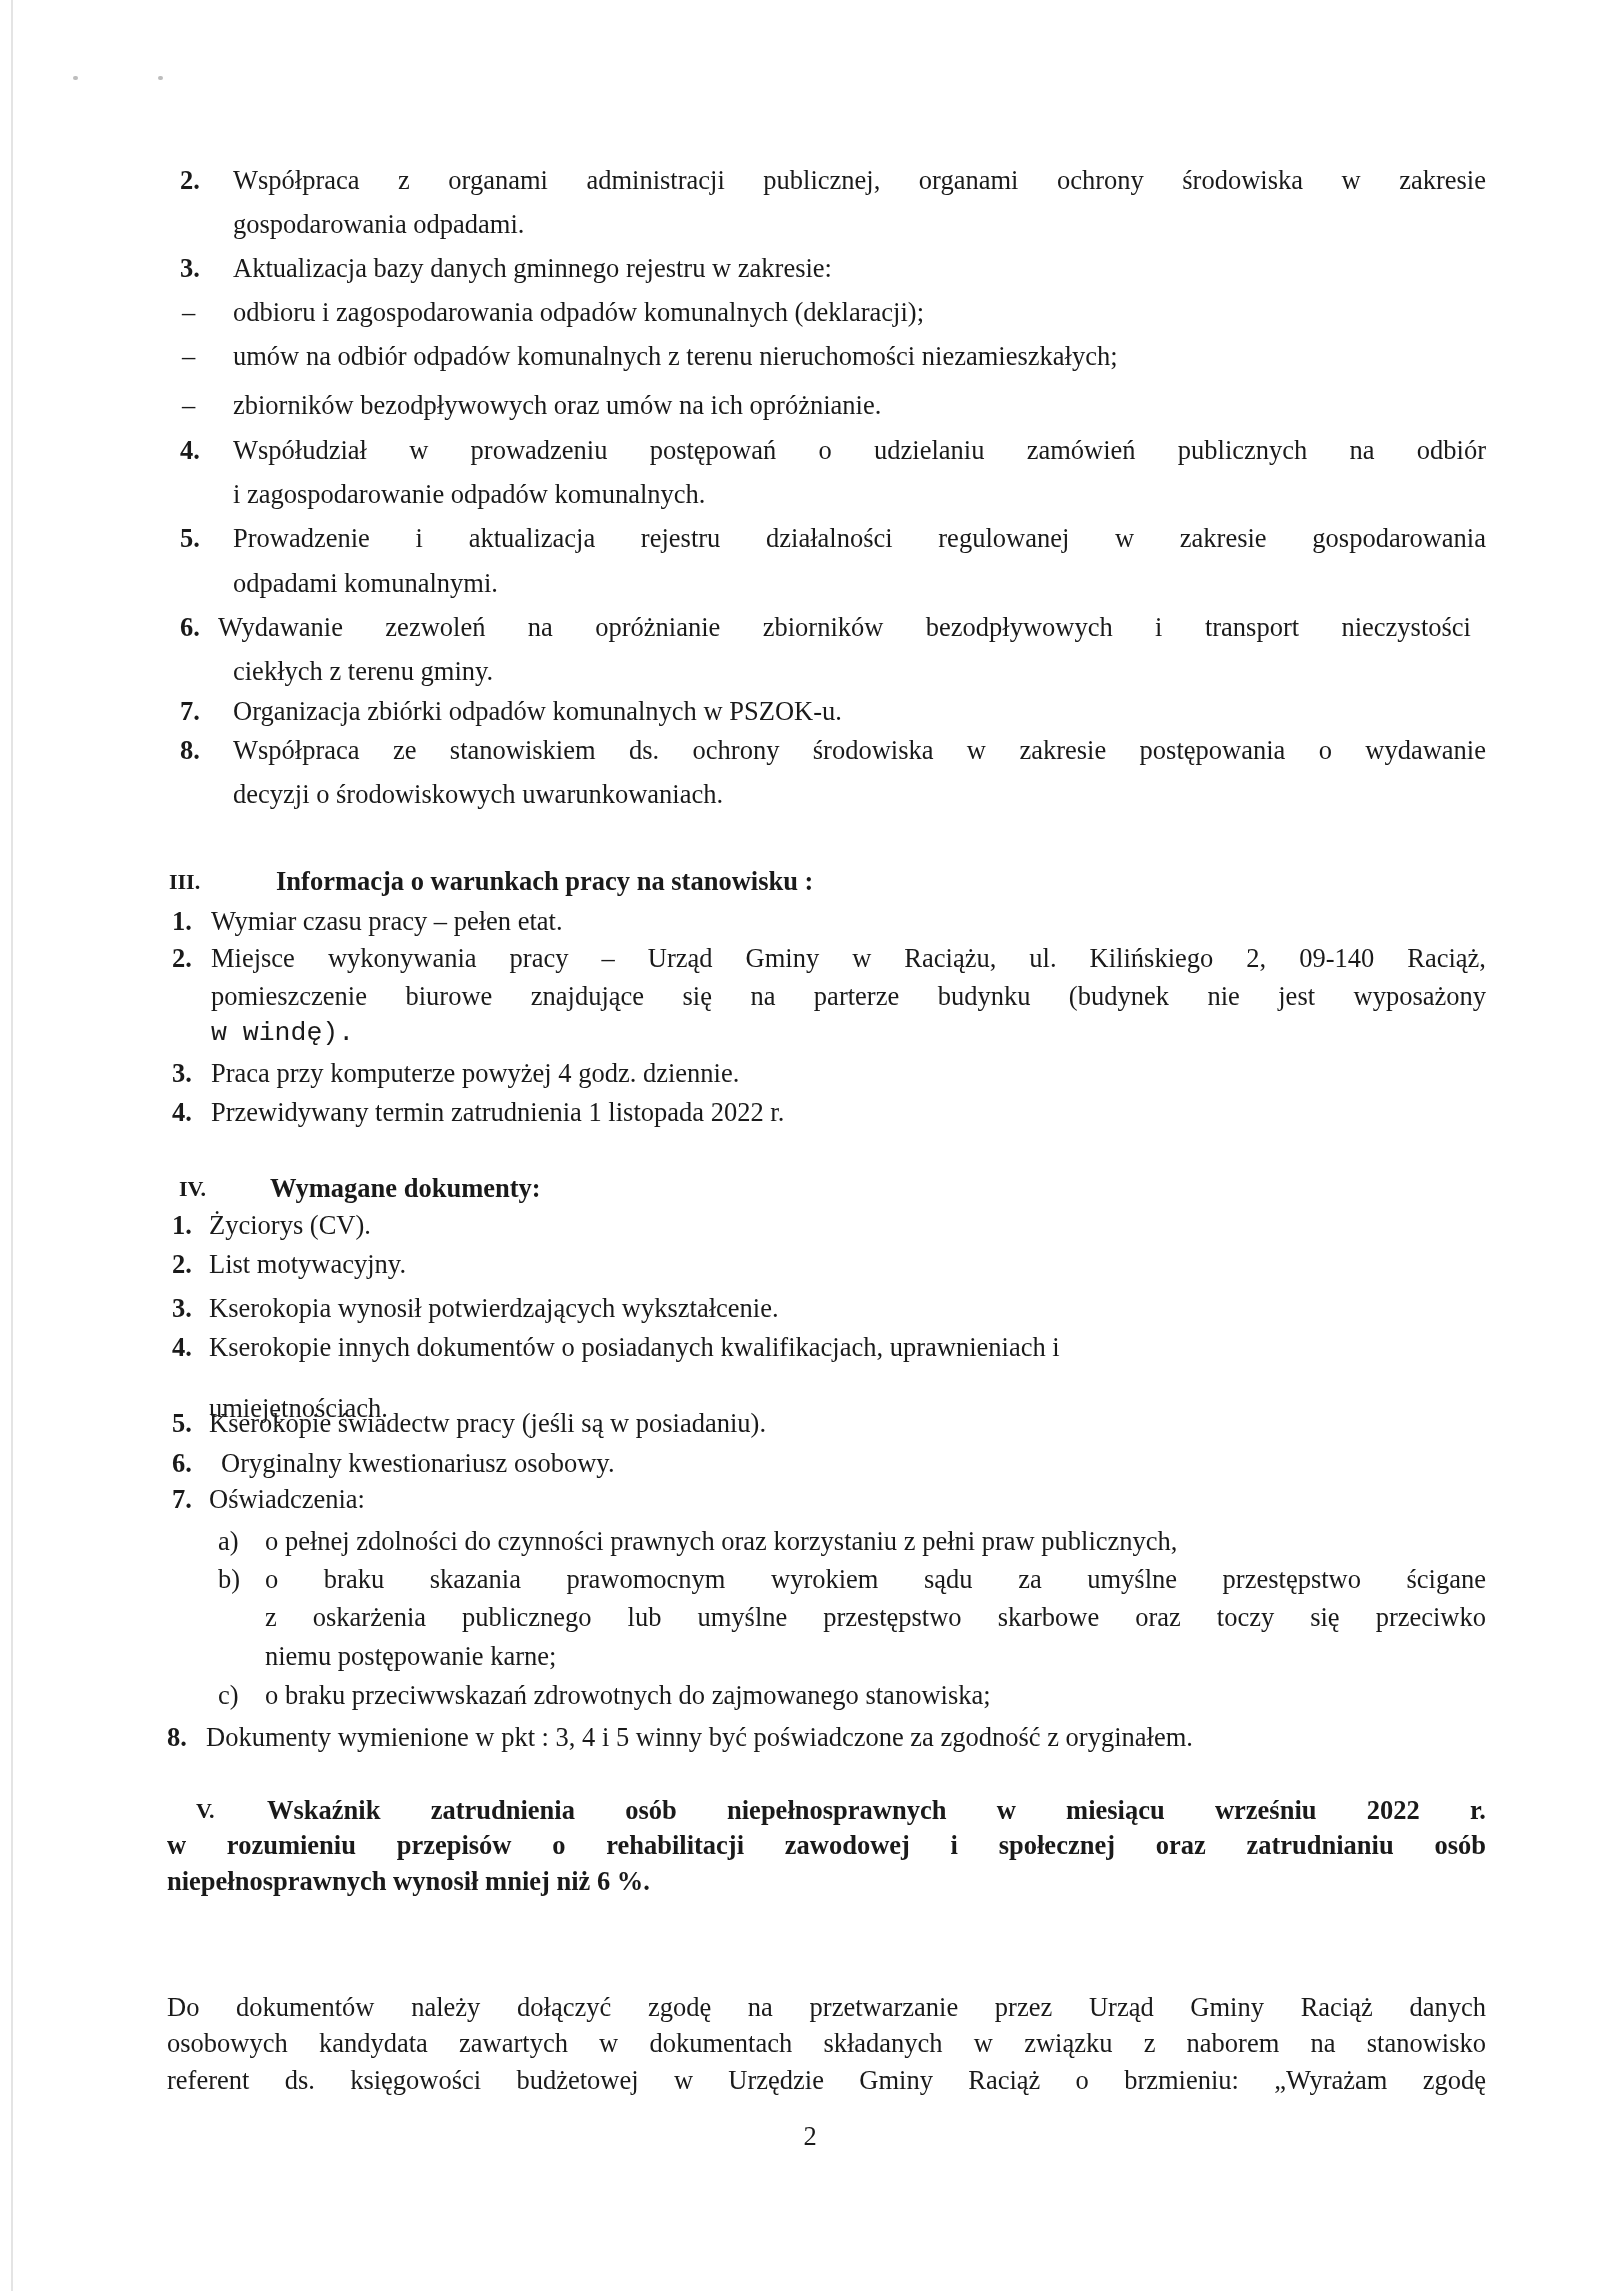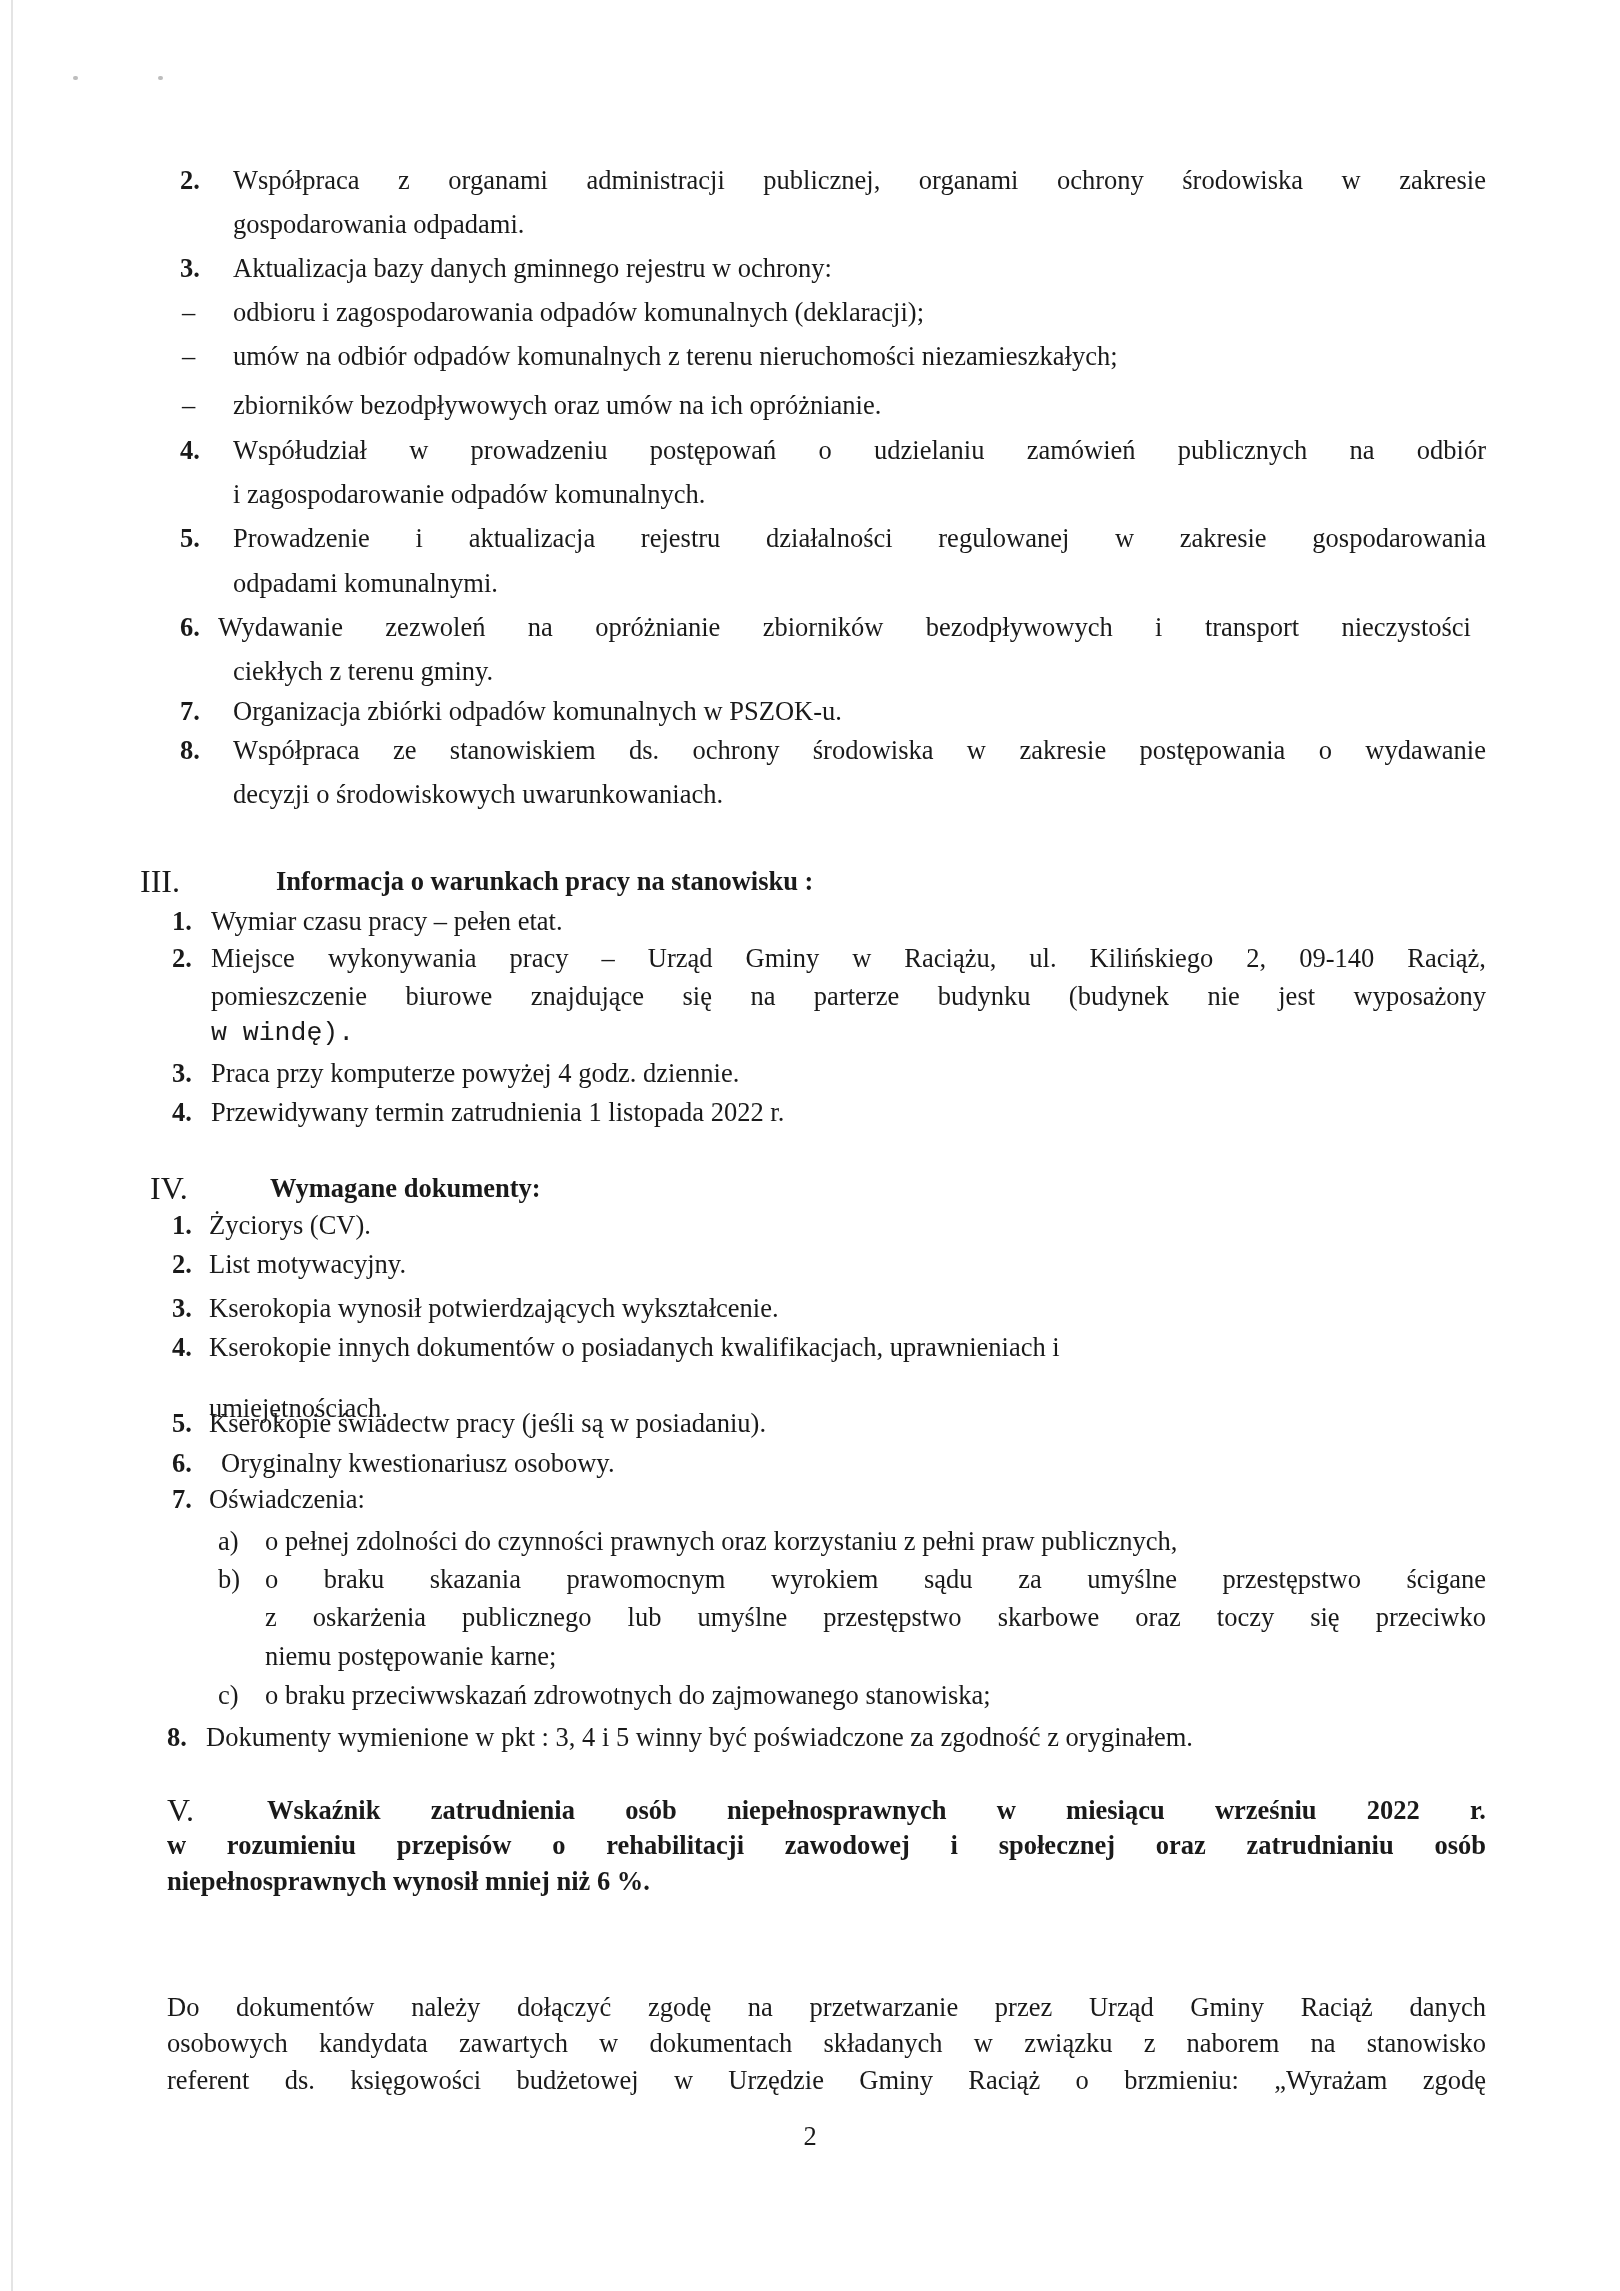--- a/index.html
+++ b/index.html
@@ -29,7 +29,7 @@
     <div class="ln" style="left:233px;top:209px;">gospodarowania odpadami.</div>
 
     <div class="num" style="left:180px;top:253px;">3.</div>
-    <div class="ln" style="left:233px;top:253px;">Aktualizacja bazy danych gminnego rejestru w ochrony:</div>
+    <div class="ln" style="left:233px;top:253px;">Aktualizacja bazy danych gminnego rejestru w zakresie:</div>
 
     <div class="ln" style="left:182px;top:297px;">–</div>
     <div class="ln" style="left:233px;top:297px;">odbioru i zagospodarowania odpadów komunalnych (deklaracji);</div>

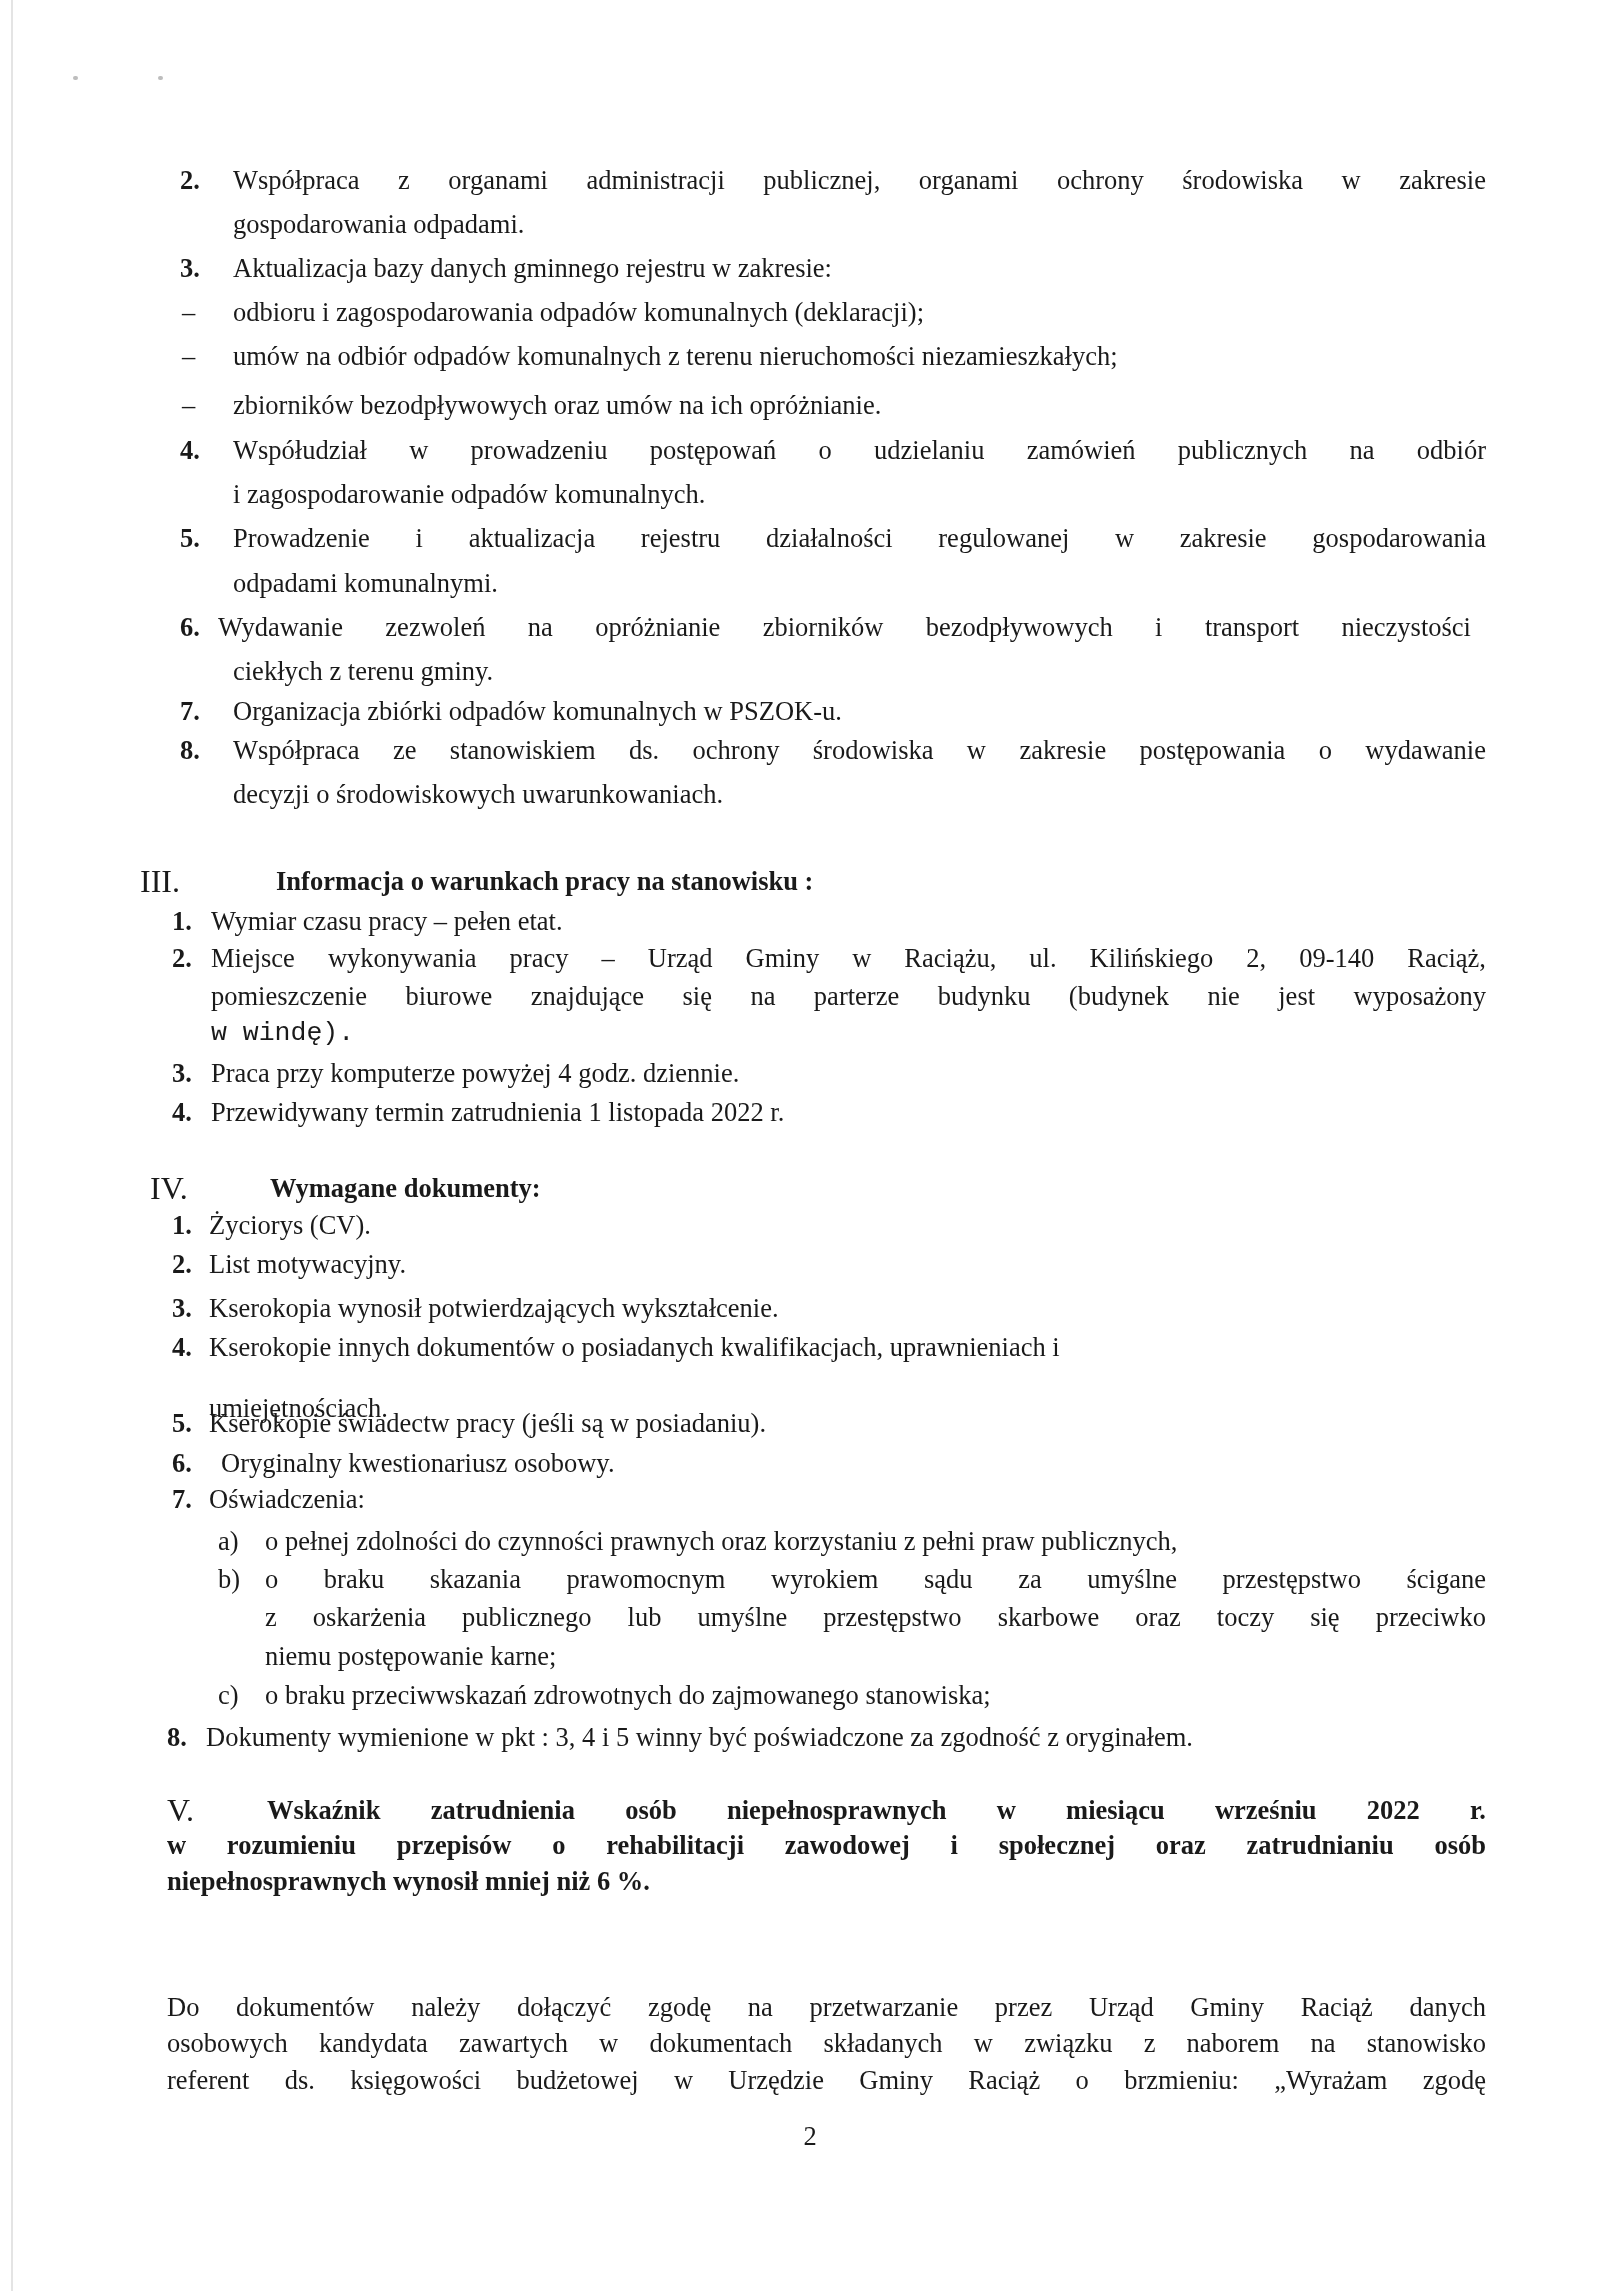--- a/index.html
+++ b/index.html
@@ -12,7 +12,7 @@
   .num { position: absolute; font-size: 26.5px; line-height: 31px; font-weight: bold; }
   .just { text-align: justify; text-align-last: justify; white-space: normal; }
   .bold { font-weight: bold; }
-  .roman { position: absolute; font-size: 32px; line-height: 31px; font-weight: normal; }
+  .roman { position: absolute; font-size: 22px; line-height: 31px; font-weight: bold; margin-left: 29px; }
   .pageno { position: absolute; font-size: 26.5px; line-height: 31px; left: 0; width: 1620px; text-align: center; }
 </style>
 </head>

